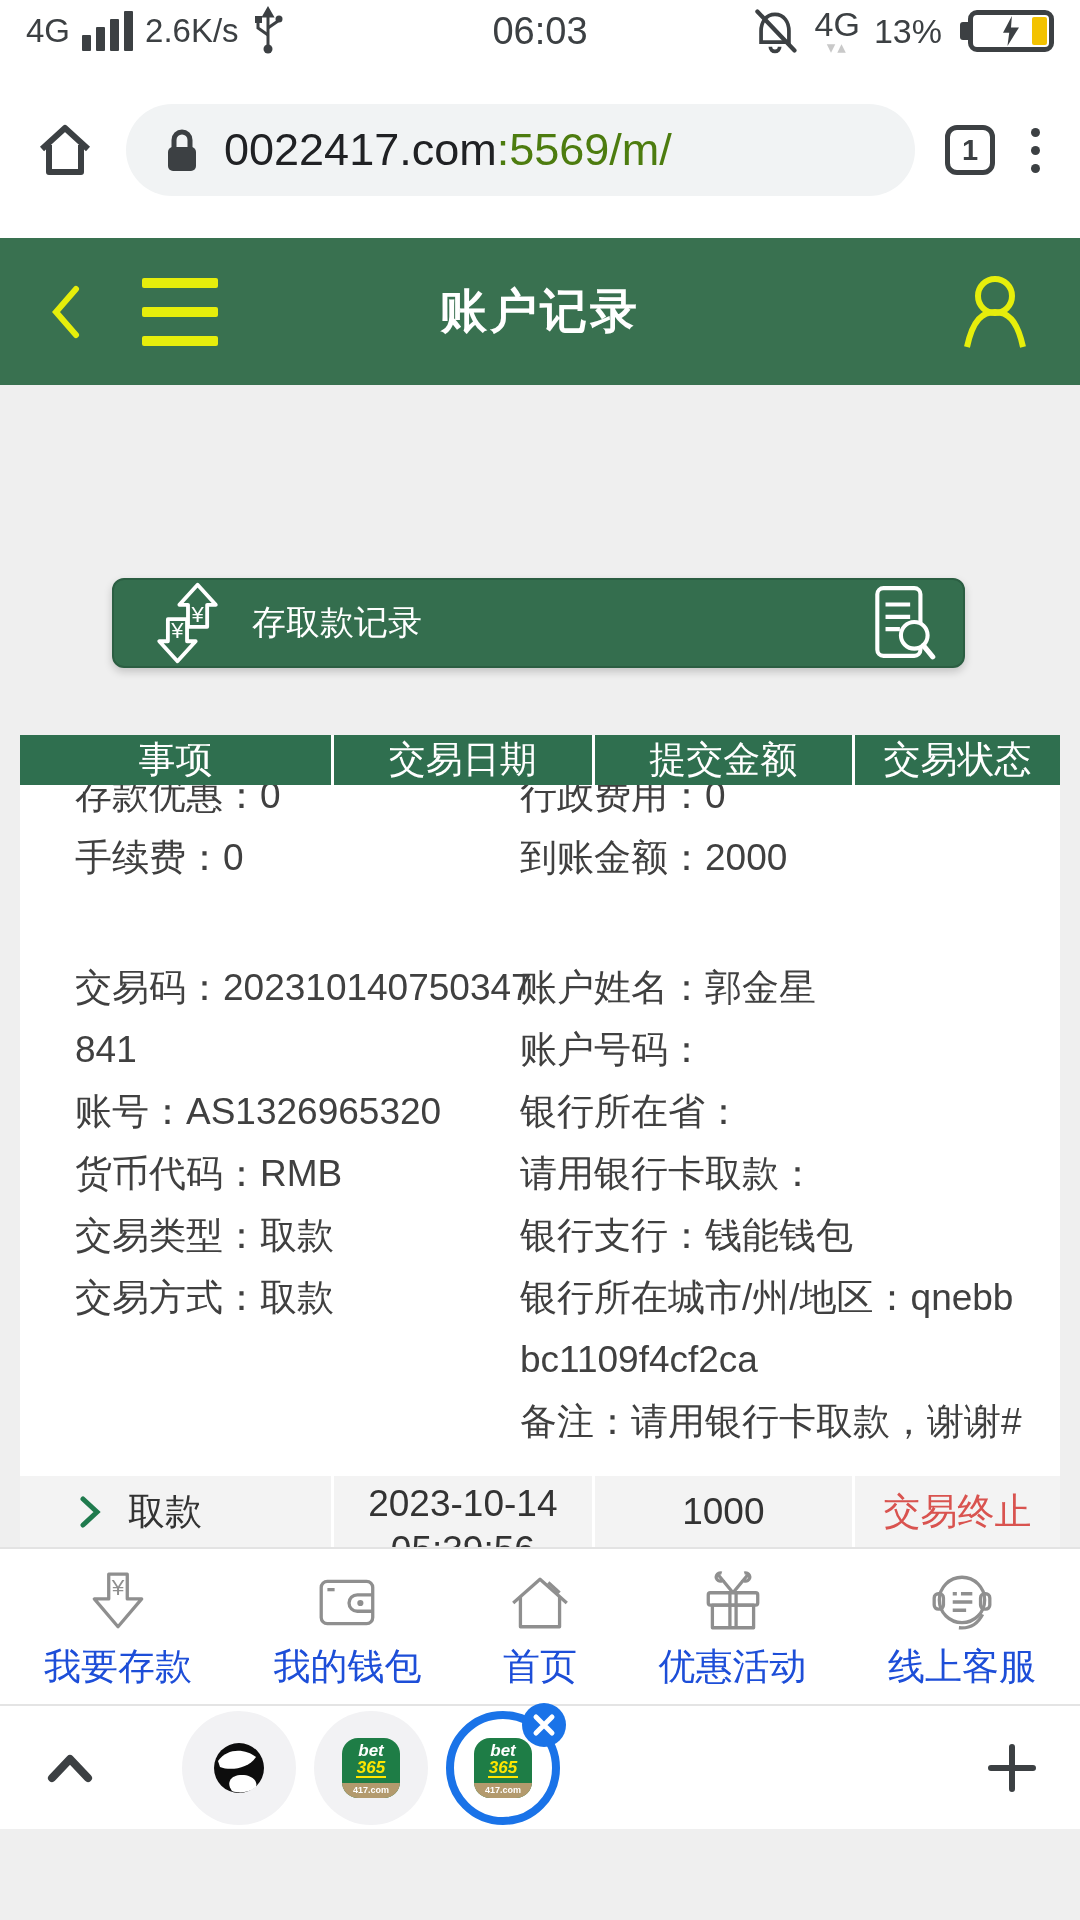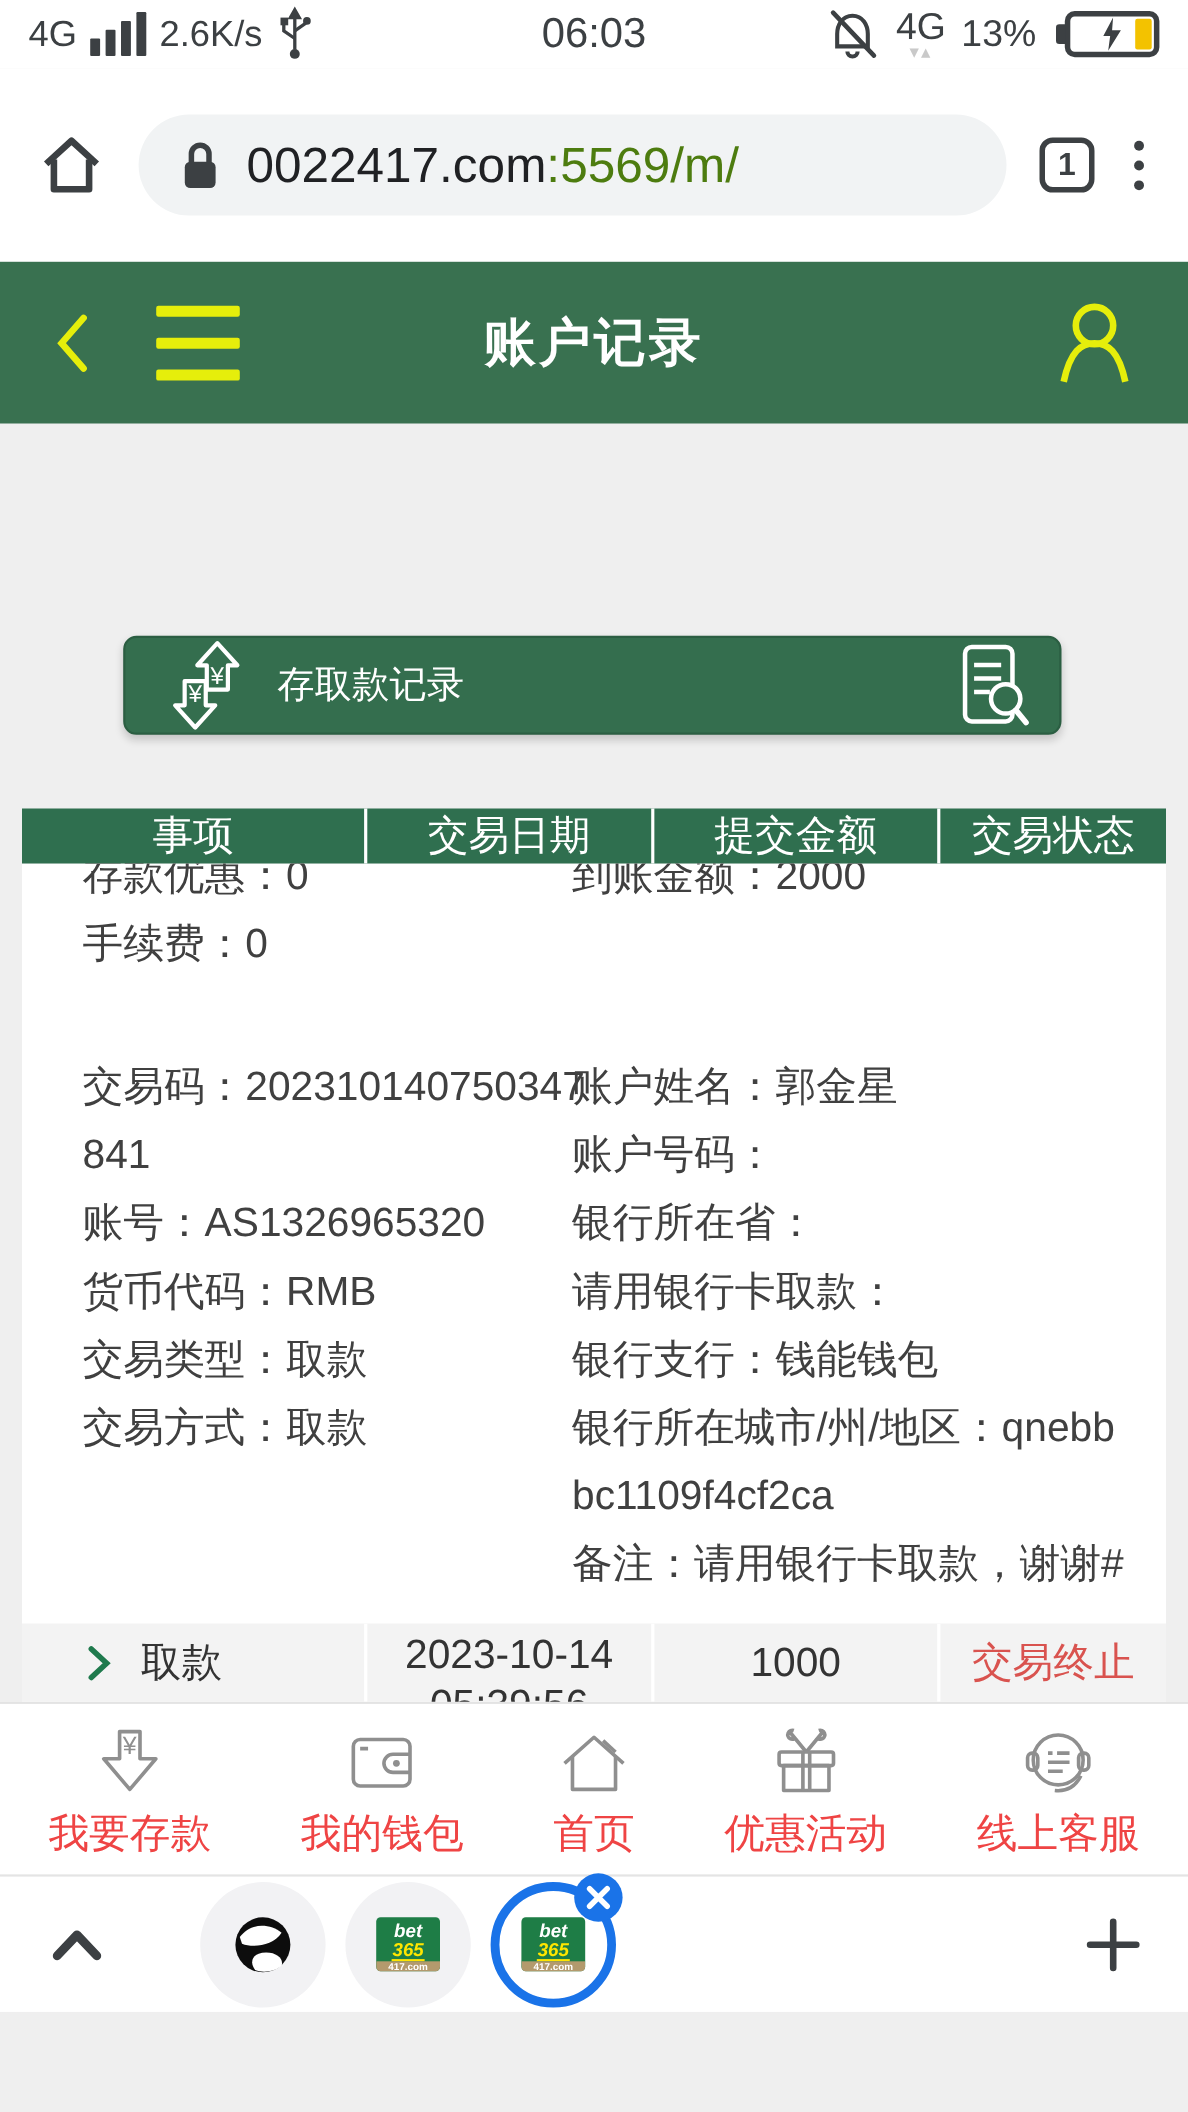--- a/index.html
+++ b/index.html
@@ -210,6 +210,7 @@
       <div class="f-line">手续费：0</div>
     </div>
     <div class="col-r">
+      <div class="f-line">行政费用：0</div>
       <div class="f-line">到账金额：2000</div>
     </div>
   </div>

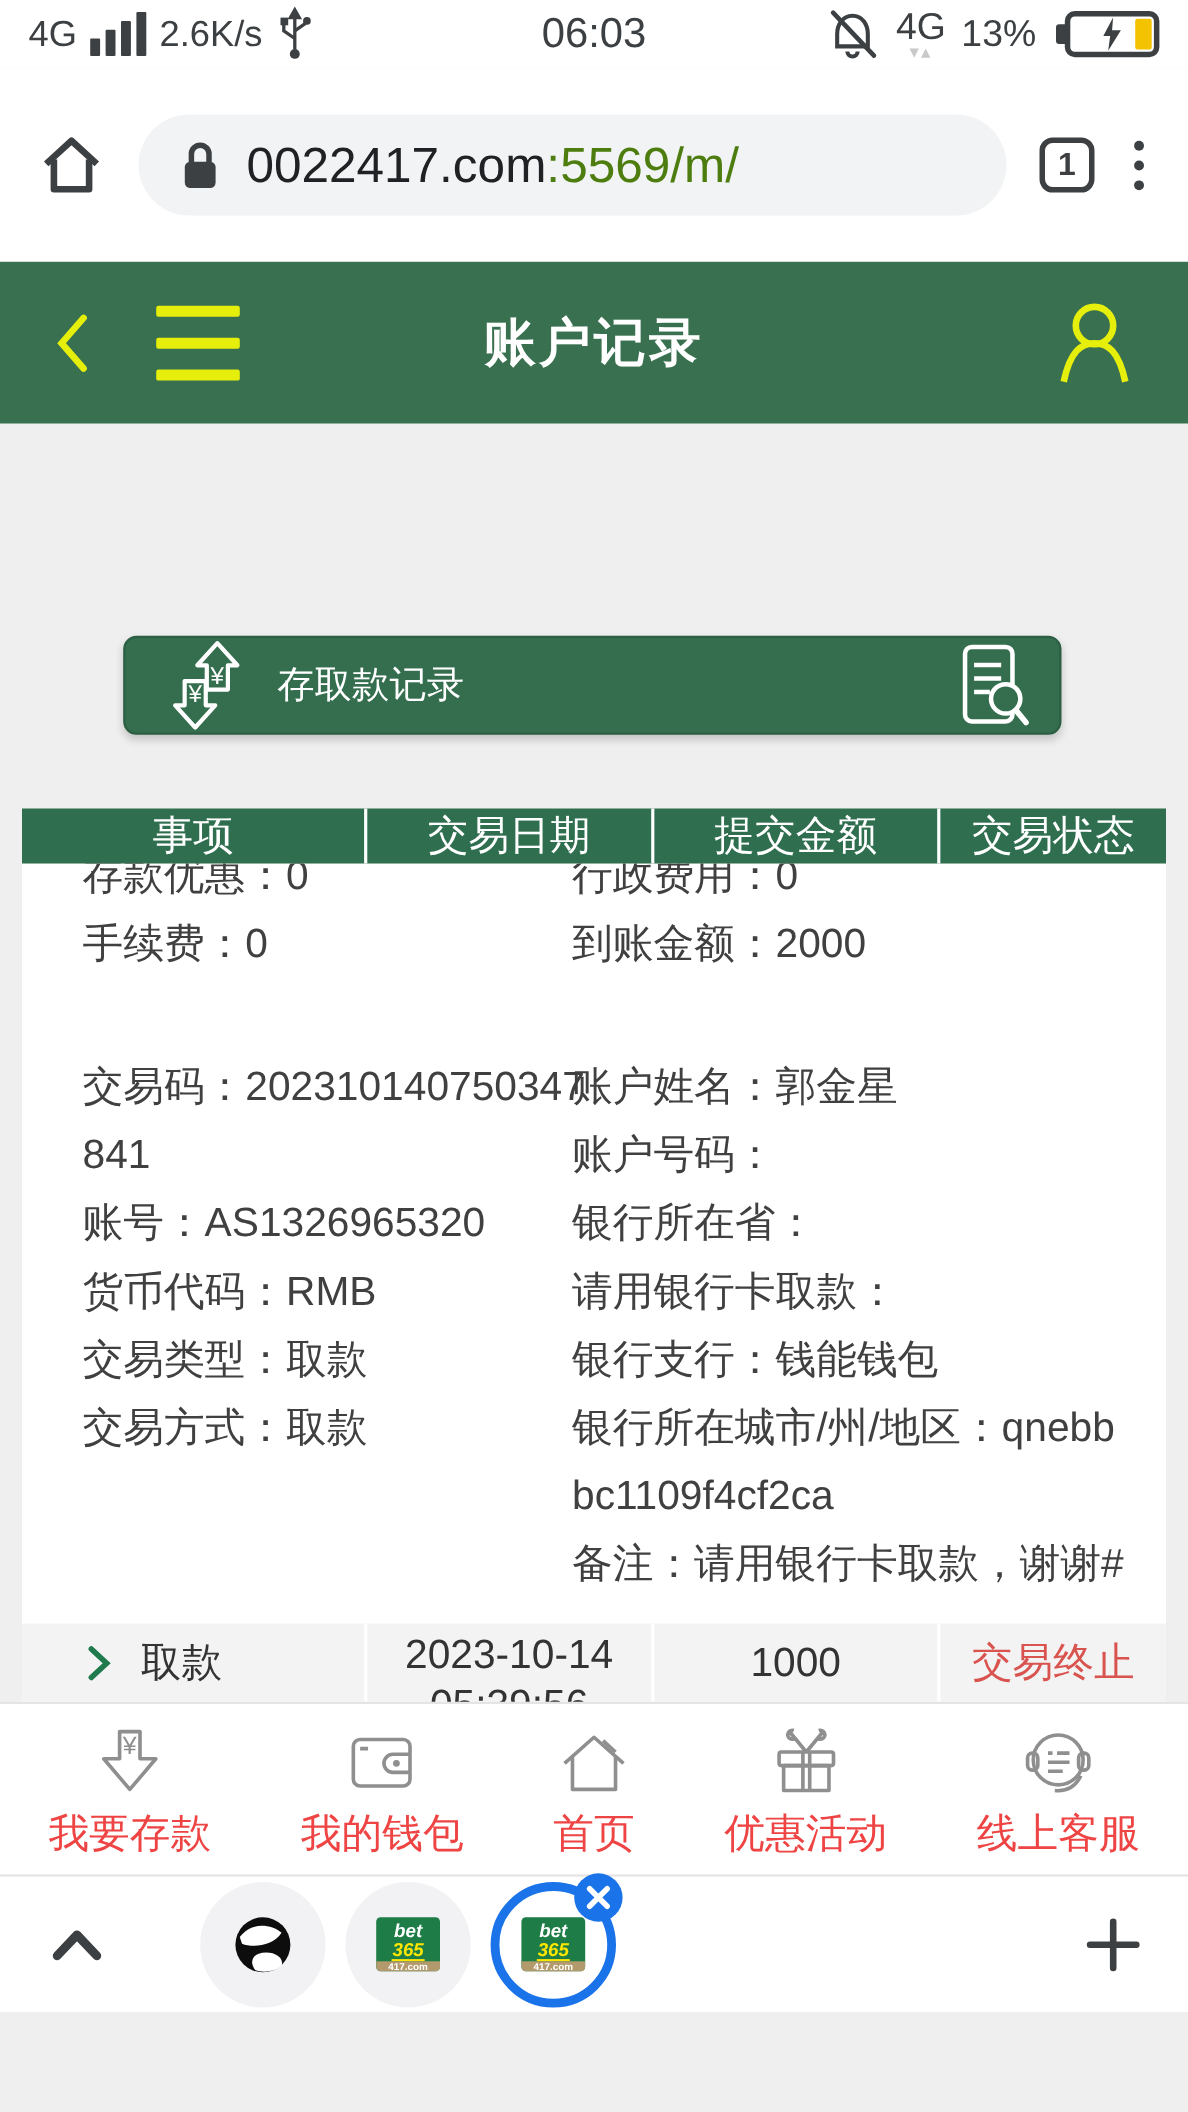--- a/index.html
+++ b/index.html
@@ -64,7 +64,7 @@
   
   .bottom-nav{height:157px;background:#fff;border-top:2px solid #e3e3e3;display:flex;align-items:flex-end;justify-content:space-between;padding:0 44px 12px}
   .nav-item{display:flex;flex-direction:column;align-items:center;gap:6px}
-  .nav-item span{font-size:37px;color:#ef4444}
+  .nav-item span{font-size:37px;color:#1d4ed8}
 
   
   .tab-bar{height:125px;background:#fff;border-top:2px solid #e4e4e4;display:flex;align-items:center;padding:0 42px}

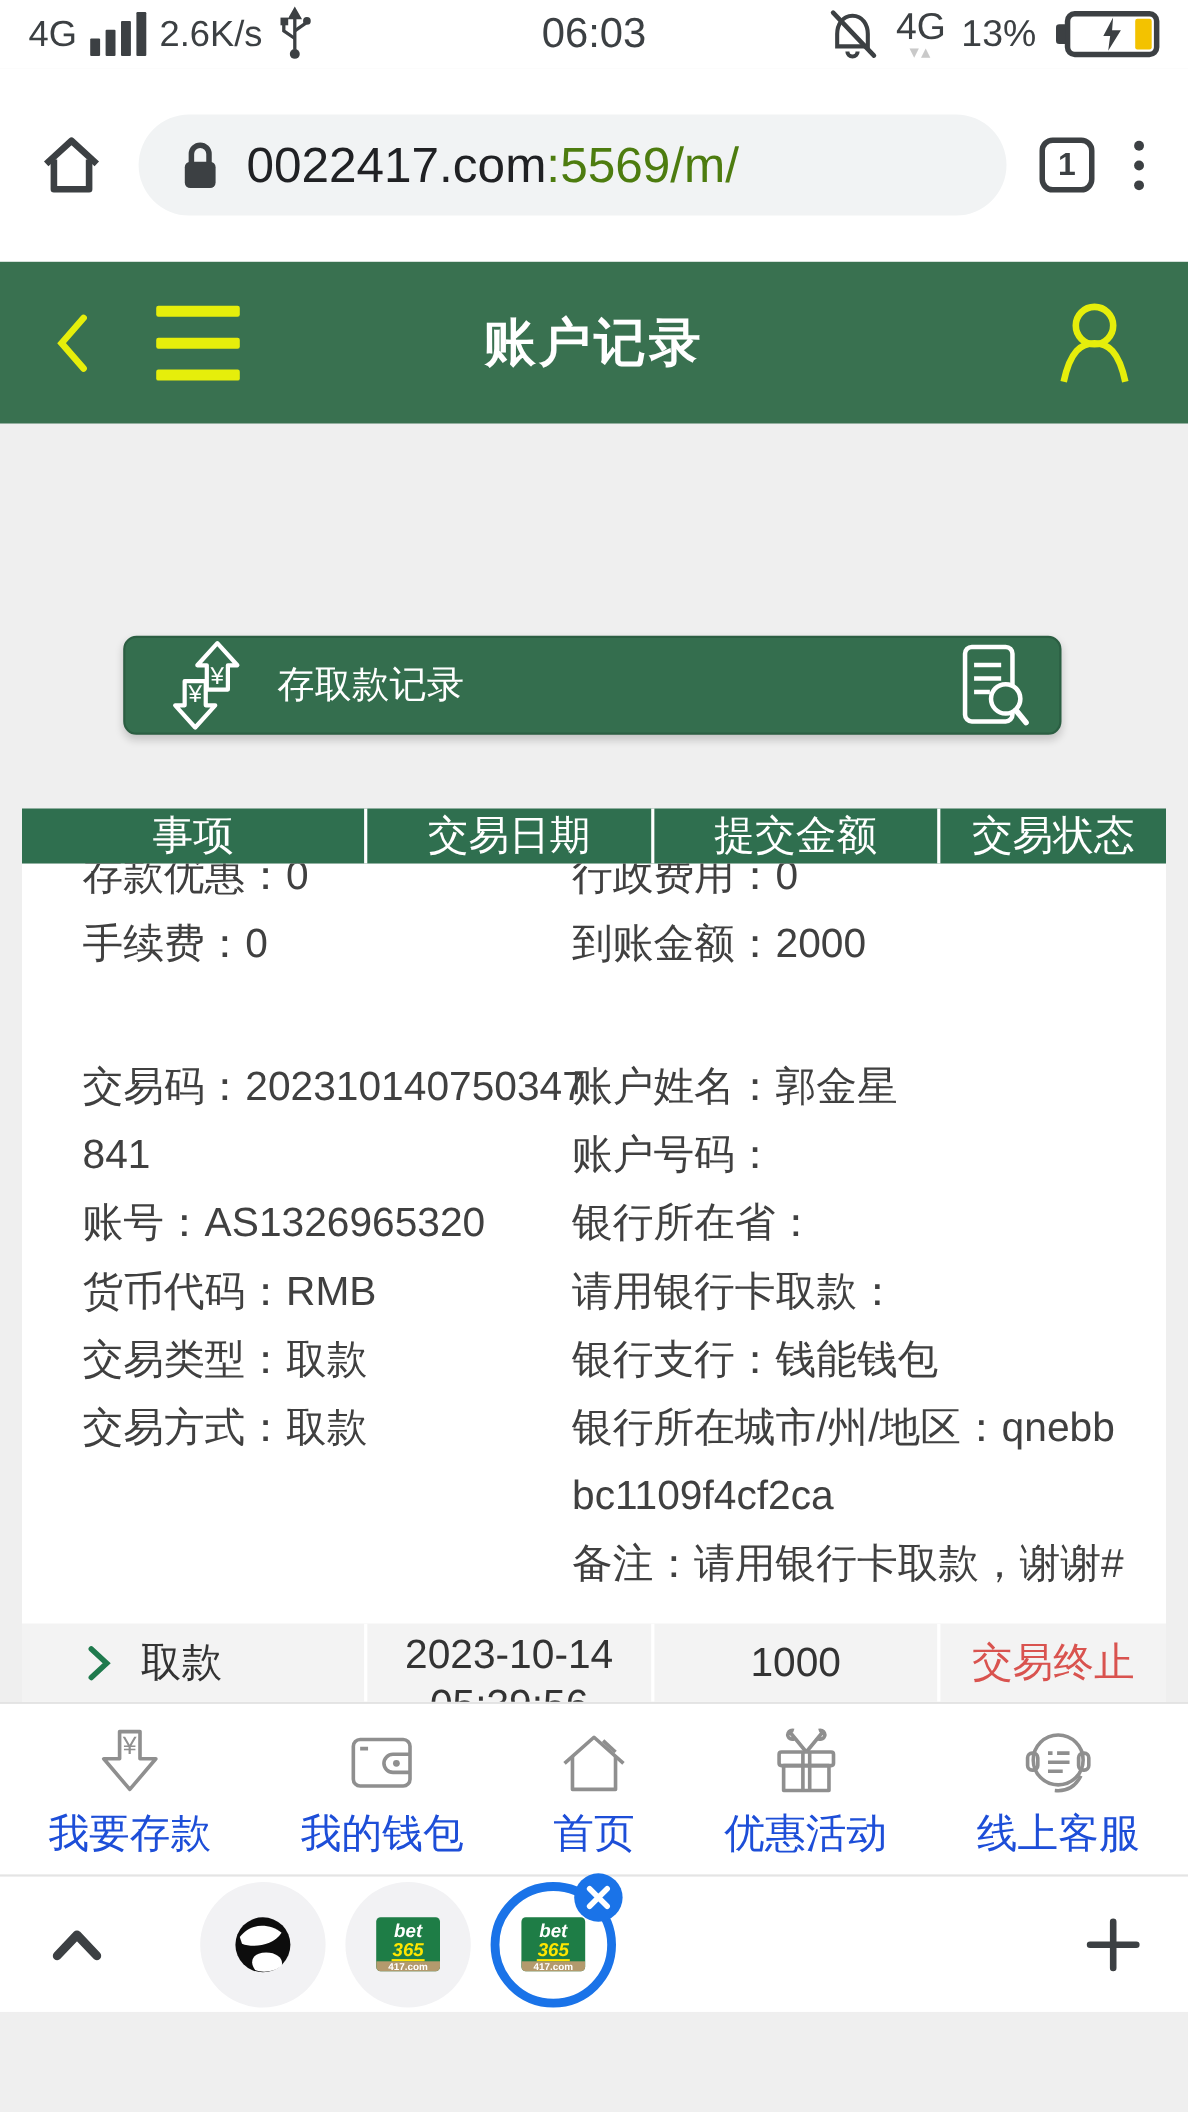--- a/index.html
+++ b/index.html
@@ -71,7 +71,7 @@
   .chev-up{margin-right:84px}
   .halo{width:114px;height:114px;border-radius:50%;background:#f2f2f4;display:flex;align-items:center;justify-content:center;margin-right:18px}
   .halo.active{background:#fff;border:8px solid #1a73e8;position:relative}
-  .bet-icon{width:58px;height:49px;border-radius:4px;background:#1e7d46;overflow:hidden;display:flex;flex-direction:column;align-items:center}
+  .bet-icon{width:58px;height:60px;border-radius:16px;background:#1e7d46;overflow:hidden;display:flex;flex-direction:column;align-items:center}
   .bet-line{font-style:italic;font-weight:bold;font-size:17px;line-height:17px;color:#fff}
   .bet-line.n365{color:#ffe600;border-bottom:2px solid #ffe600;padding:0 1px}
   .bet-strip{margin-top:auto;width:100%;height:15px;background:#b39a6d;color:#fff;font-size:9px;font-weight:bold;

